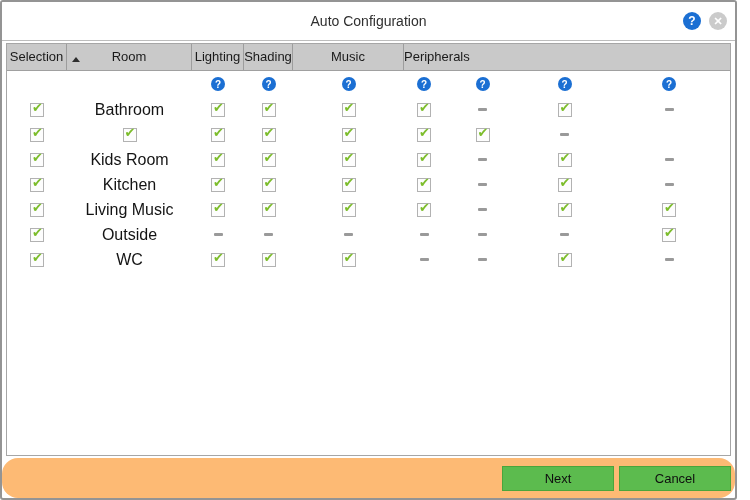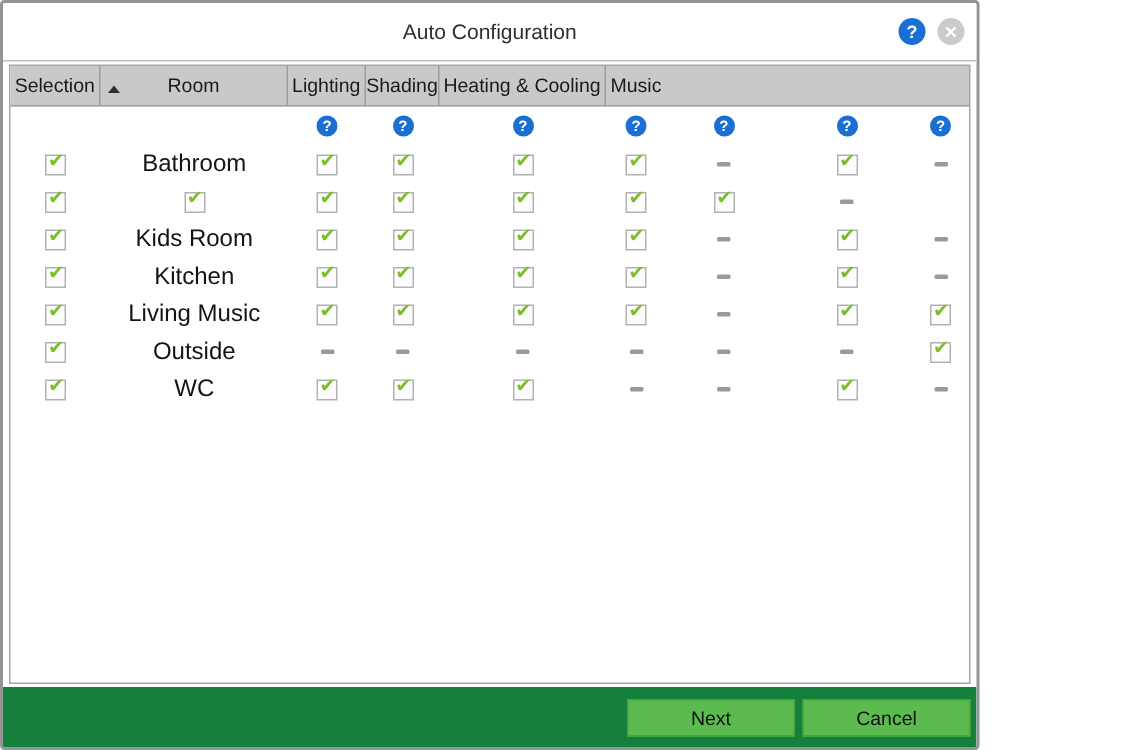--- a/index.html
+++ b/index.html
@@ -10,7 +10,7 @@
     width: 750px; height: 500px;
   }
   .dialog {
-    width: 653px; height: 500px;
+    width: 737px; height: 500px;
     border: 2px solid #949494;
     border-radius: 3px;
     background: #fff;

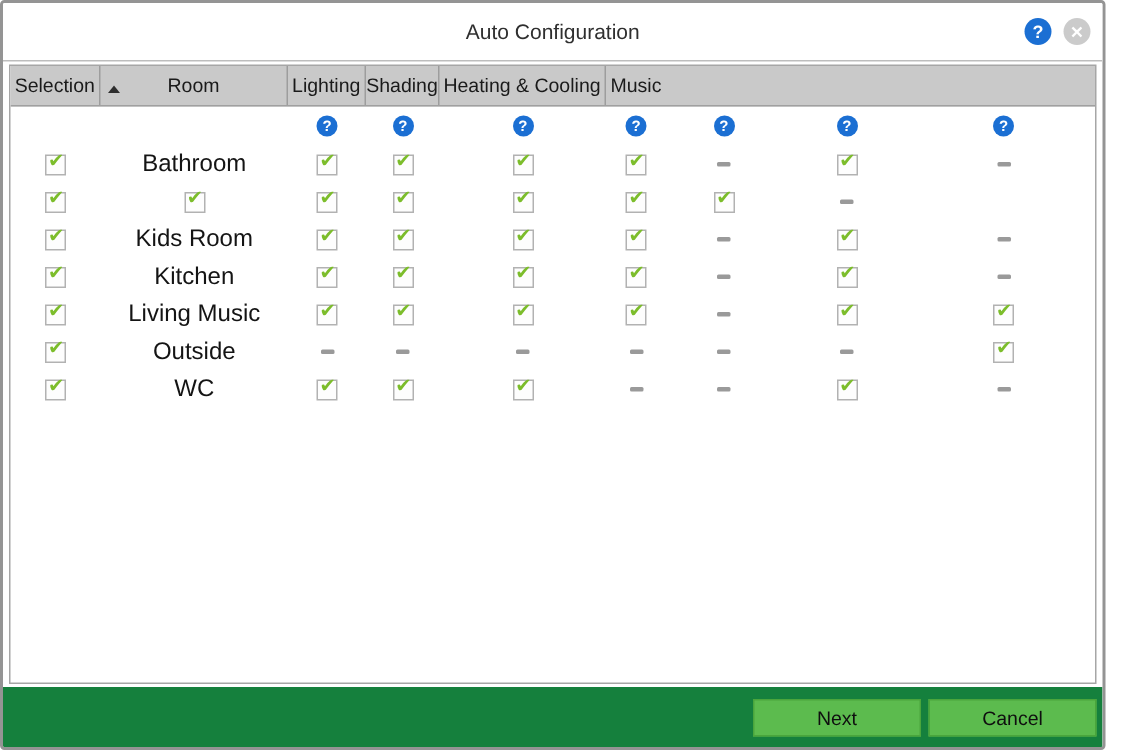--- a/index.html
+++ b/index.html
@@ -143,7 +143,6 @@
         <div class="header-cell"><span>Room</span><span class="sort-arrow"></span></div>
         <div class="header-cell"><span>Lighting</span></div>
         <div class="header-cell"><span>Shading</span></div>
-        <div class="header-cell"><span>Heating &amp; Cooling</span></div>
         <div class="header-cell"><span>Music</span></div>
       </div>
     <div class="grid-row help-row" id="help-row">

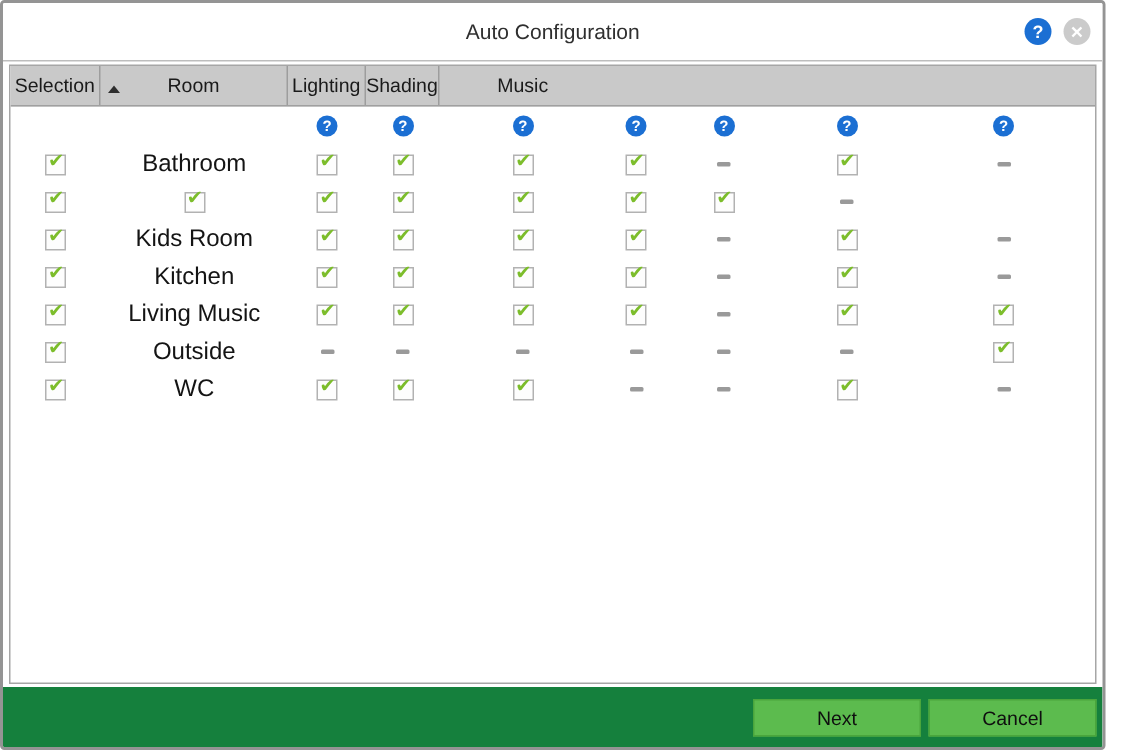--- a/index.html
+++ b/index.html
@@ -144,6 +144,7 @@
         <div class="header-cell"><span>Lighting</span></div>
         <div class="header-cell"><span>Shading</span></div>
         <div class="header-cell"><span>Music</span></div>
+        <div class="header-cell"><span>Peripherals</span></div>
       </div>
     <div class="grid-row help-row" id="help-row">
         <div class="cell"></div>

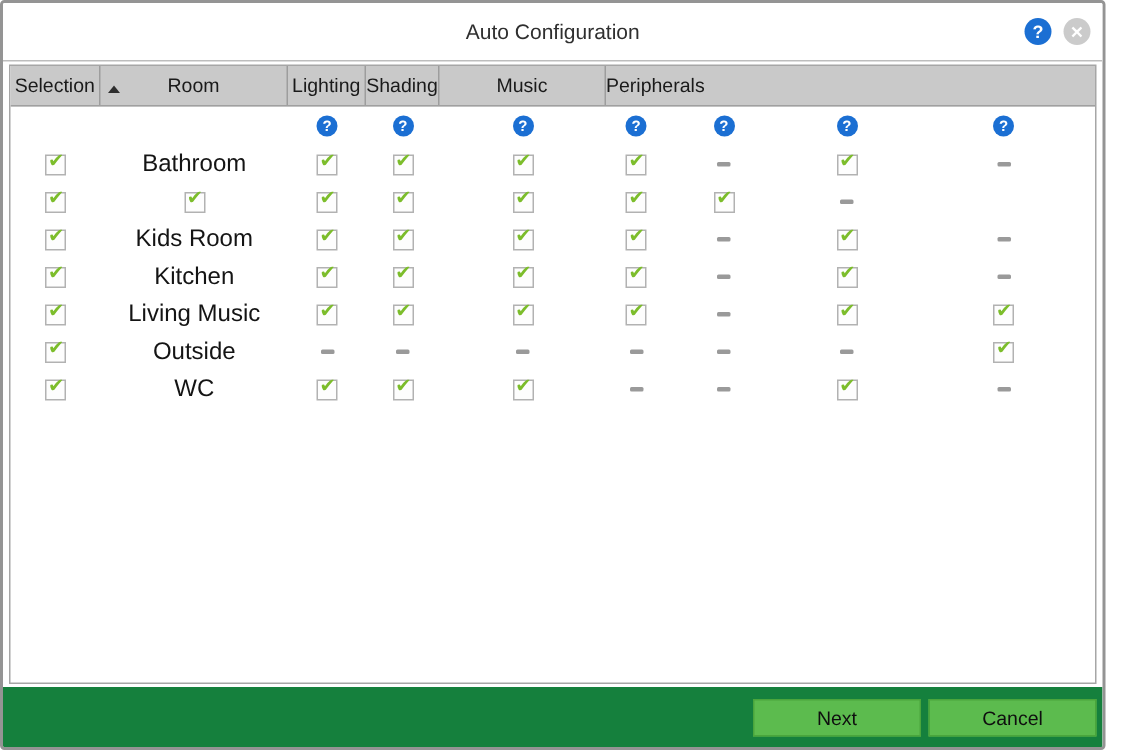--- a/index.html
+++ b/index.html
@@ -110,9 +110,9 @@
   .footer {
     position: absolute; left: 0; right: 0; bottom: 0;
     height: 40px;
-    background: #15803d;
+    background: #fdba74;
     display: flex; justify-content: flex-end; align-items: center;
-    gap: 5px; padding-right: 4px;
+    gap: 5px; padding-right: 4px; border-radius: 16px;
   }
   .btn {
     width: 112px; height: 25px;

